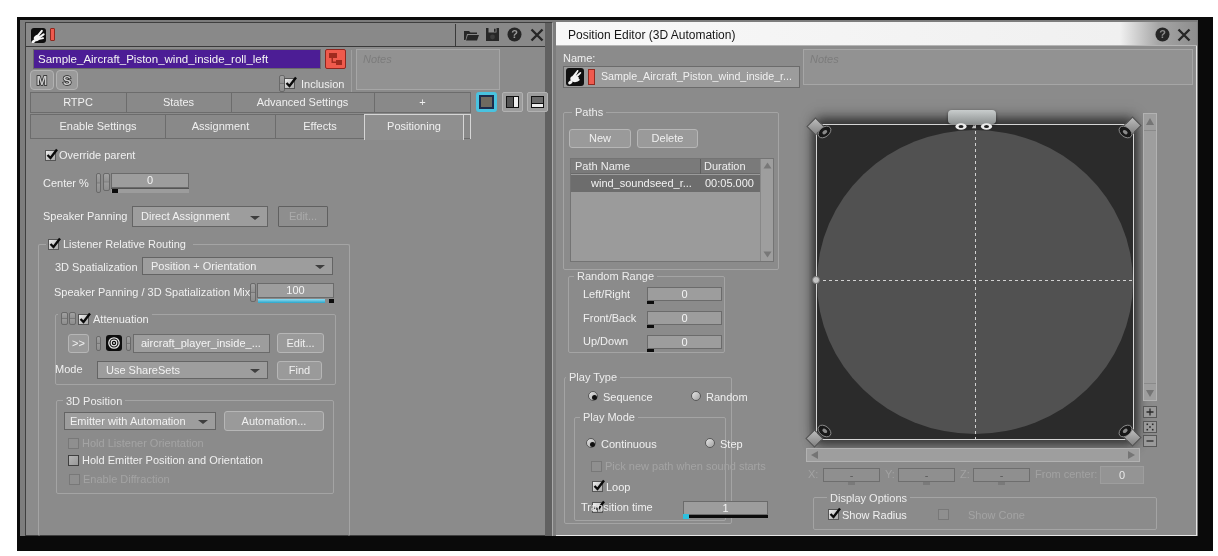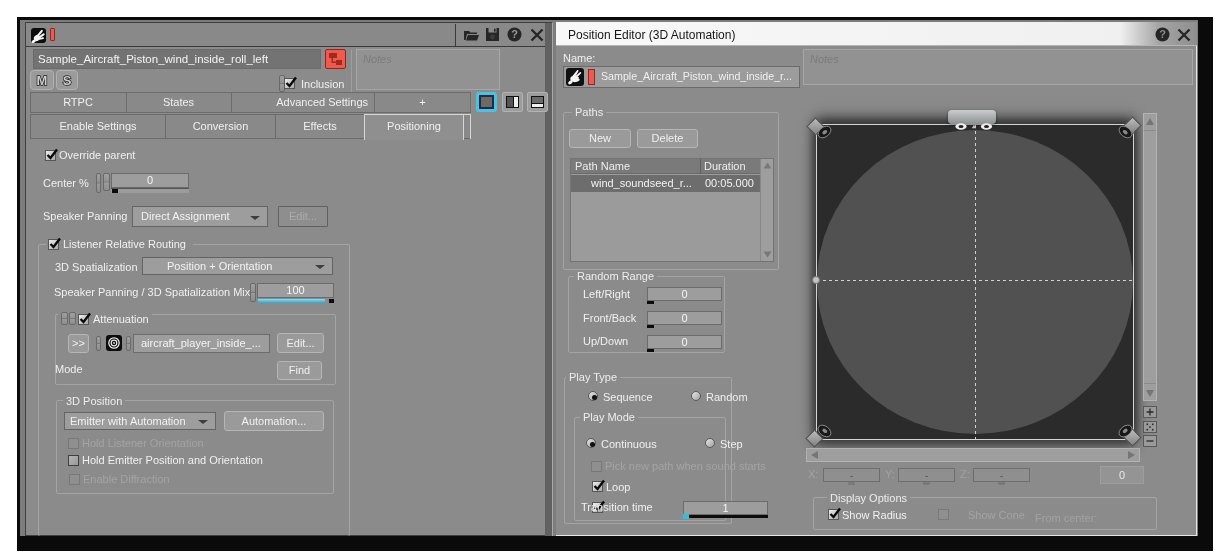--- a/index.html
+++ b/index.html
@@ -75,7 +75,7 @@
       </svg>
     </div>
 
-  <div class="inp" style="left:33px; top:49px; width:288px; height:20px; text-align:left; background:#737373;"><span style="padding-left:4px; line-height:18px; display:inline-block; font-size:11.5px;">Sample_Aircraft_Piston_wind_inside_roll_left</span></div>
+  <div class="inp" style="left:33px; top:49px; width:288px; height:20px; text-align:left; background:#4c1d95;"><span style="padding-left:4px; line-height:18px; display:inline-block; font-size:11.5px;">Sample_Aircraft_Piston_wind_inside_roll_left</span></div>
   <div class="abs" style="left:325px; top:49px; width:21px; height:20px; background:#f05a4c; border:1px solid #8f261e; border-radius:2px;">
     <svg width="19" height="18" viewBox="0 0 19 18">
         <g fill="#a02a1e">

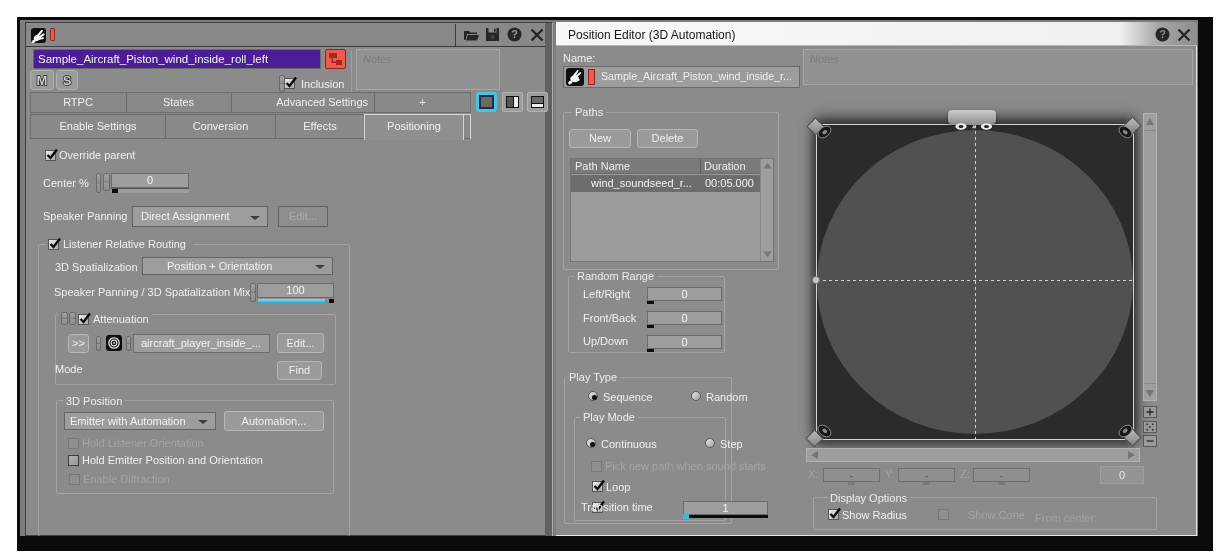--- a/index.html
+++ b/index.html
@@ -114,7 +114,7 @@
   <div class="abs" style="left:374px; top:92px; width:1px; height:21px; background:#6c6c6c;"></div>
   <div class="txt" style="left:30px; top:96px; width:96px; text-align:center;">RTPC</div>
   <div class="txt" style="left:126px; top:96px; width:105px; text-align:center;">States</div>
-  <div class="txt" style="left:225px; top:96px; width:143px; text-align:right;">Advanced Settings</div>
+  <div class="txt" style="left:231px; top:96px; width:143px; text-align:center;">Advanced Settings</div>
   <div class="txt" style="left:374px; top:96px; width:97px; text-align:center;">+</div>
 
   <div class="abs" style="left:476px; top:92px; width:21px; height:20px; background:#49c3e0; border-radius:3px;">

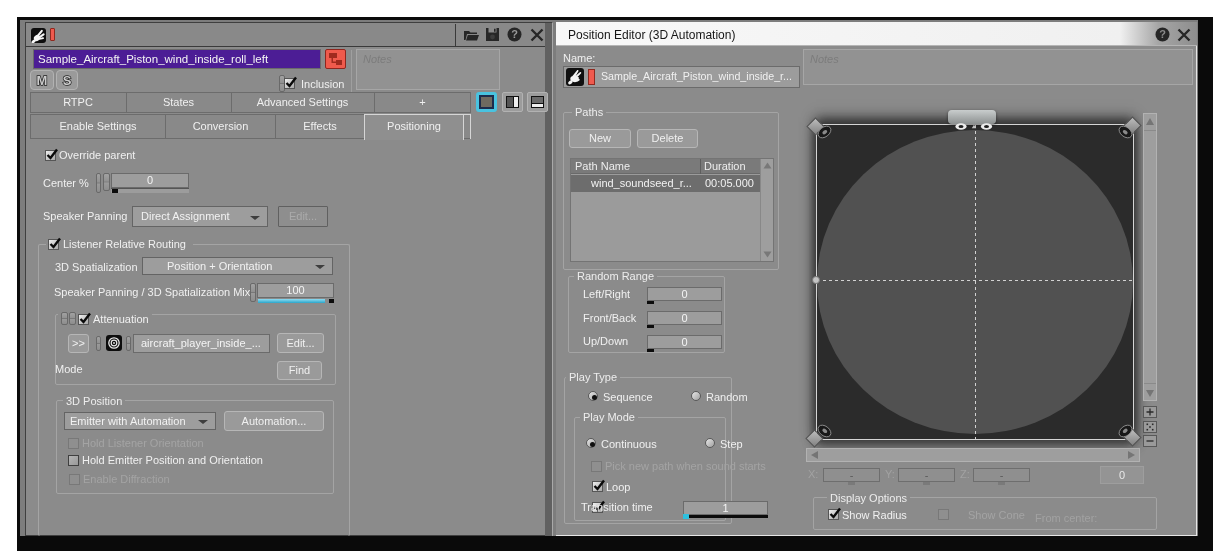--- a/index.html
+++ b/index.html
@@ -138,7 +138,7 @@
   <div class="abs" style="left:463px; top:114px; width:8px; height:1px; background:#d6d6d6;"></div>
   <div class="abs" style="left:470px; top:114px; width:1px; height:25px; background:#d6d6d6;"></div>
   <div class="txt" style="left:30px; top:120px; width:136px; text-align:center;">Enable Settings</div>
-  <div class="txt" style="left:166px; top:120px; width:109px; text-align:center;">Conversion</div>
+  <div class="txt" style="left:166px; top:120px; width:109px; text-align:center;">Assignment</div>
   <div class="txt" style="left:276px; top:120px; width:88px; text-align:center;">Effects</div>
   <div class="txt" style="left:364px; top:120px; width:100px; text-align:center;">Positioning</div>
 

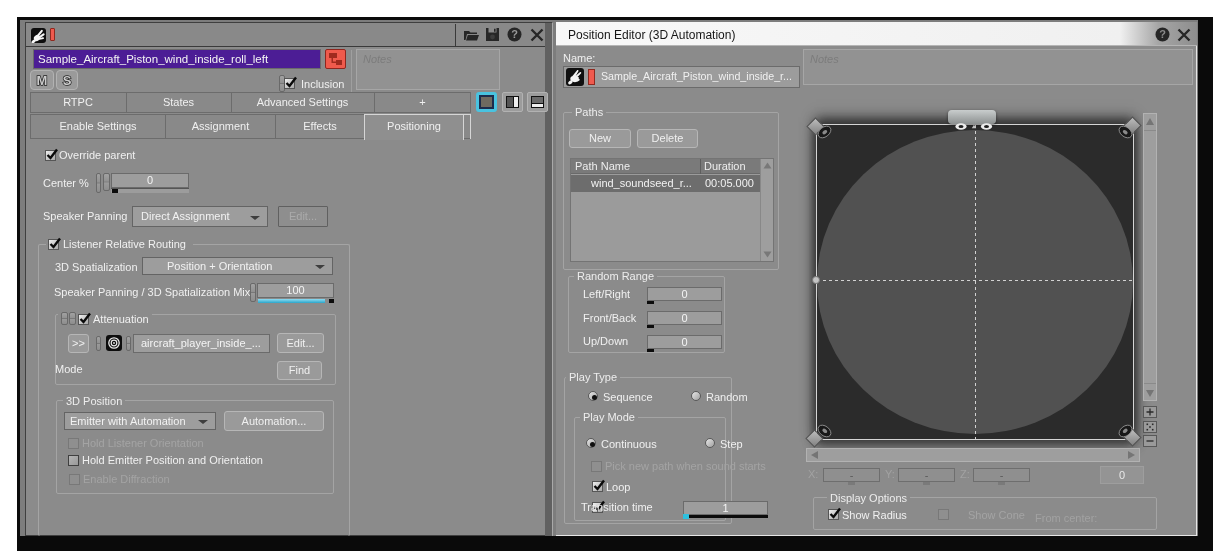--- a/index.html
+++ b/index.html
@@ -170,7 +170,7 @@
   <div class="txt" style="left:63px; top:238px;">Listener Relative Routing</div>
 
   <div class="txt" style="left:55px; top:261px;">3D Spatialization</div>
-  <div class="dd" style="left:142px; top:257px; width:191px; height:18px; line-height:16px;"><span style="padding-left:24px;">Position + Orientation</span><i class="arr" style="right:7px; top:7px;"></i></div>
+  <div class="dd" style="left:142px; top:257px; width:191px; height:18px; line-height:16px;"><span style="padding-left:8px;">Position + Orientation</span><i class="arr" style="right:7px; top:7px;"></i></div>
 
   <div class="txt" style="left:54px; top:286px;">Speaker Panning / 3D Spatialization Mix</div>
   <div class="pill" style="left:250px; top:283px; width:6px; height:19px;"></div>

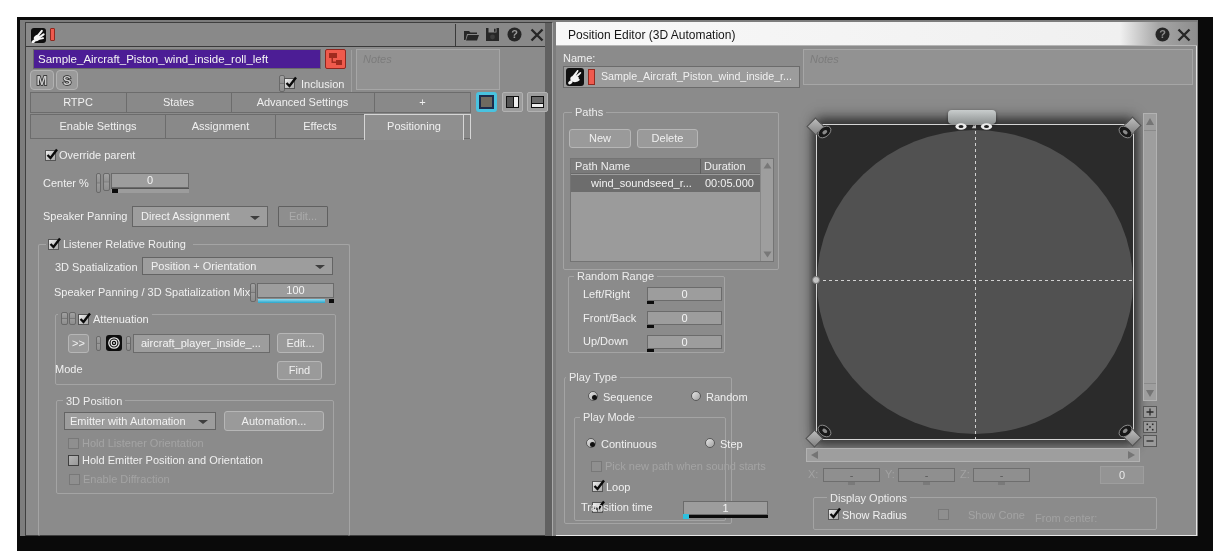--- a/index.html
+++ b/index.html
@@ -203,6 +203,7 @@
   <div class="btn" style="left:277px; top:333px; width:47px; height:20px; line-height:18px;">Edit...</div>
 
   <div class="txt" style="left:55px; top:363px;">Mode</div>
+  <div class="dd" style="left:97px; top:361px; width:171px; height:18px; line-height:16px;"><span style="padding-left:8px;">Use ShareSets</span><i class="arr" style="right:7px; top:7px;"></i></div>
   <div class="btn" style="left:277px; top:361px; width:45px; height:19px; line-height:17px;">Find</div>
 
   <div class="grp" style="left:56px; top:400px; width:278px; height:94px;"></div>

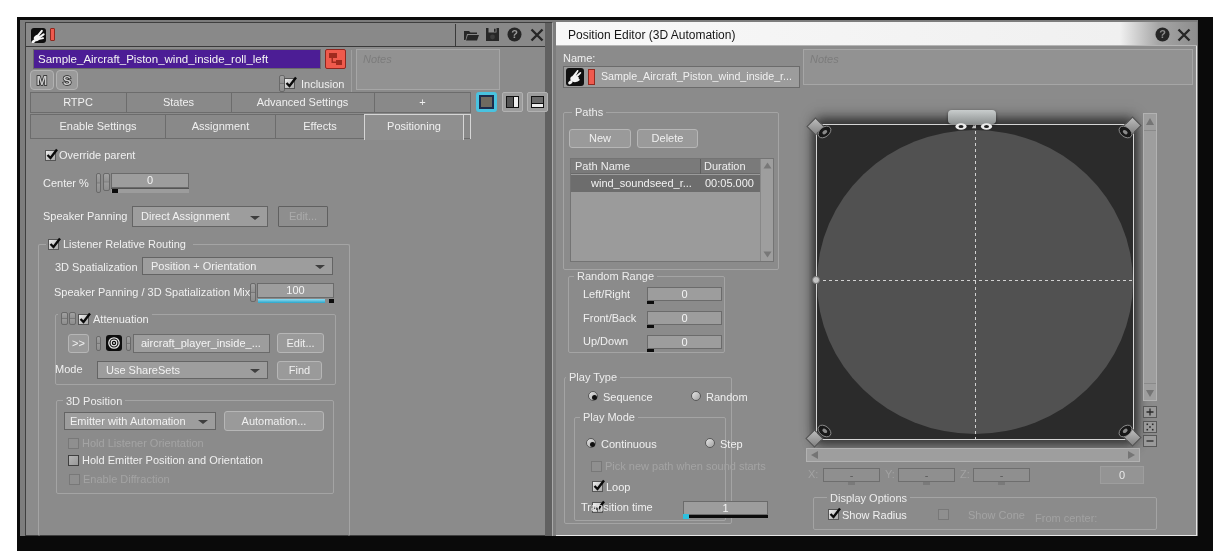--- a/index.html
+++ b/index.html
@@ -427,7 +427,7 @@
   <div class="abs" style="left:960px; top:468px; font-size:11px; color:#a2a2a2;">Z:</div>
   <div class="inp" style="left:973px; top:468px; width:57px; height:14px; line-height:12px; background:#8f8f8f; border-color:#6e6e6e; color:#5a5a5a;">-</div>
   <div class="abs" style="left:998px; top:482px; width:7px; height:3px; background:#7a7a7a;"></div>
-  <div class="abs" style="left:1035px; top:468px; font-size:11px; color:#a2a2a2;margin-top:44px;">From center:</div>
+  <div class="abs" style="left:1035px; top:468px; font-size:11px; color:#a2a2a2;">From center:</div>
   <div class="inp" style="left:1100px; top:466px; width:44px; height:18px; line-height:16px; background:#949494; border-color:#9e9e9e; color:#e8e8e8;">0</div>
 
   <div class="grp" style="left:813px; top:497px; width:344px; height:33px;"></div>

